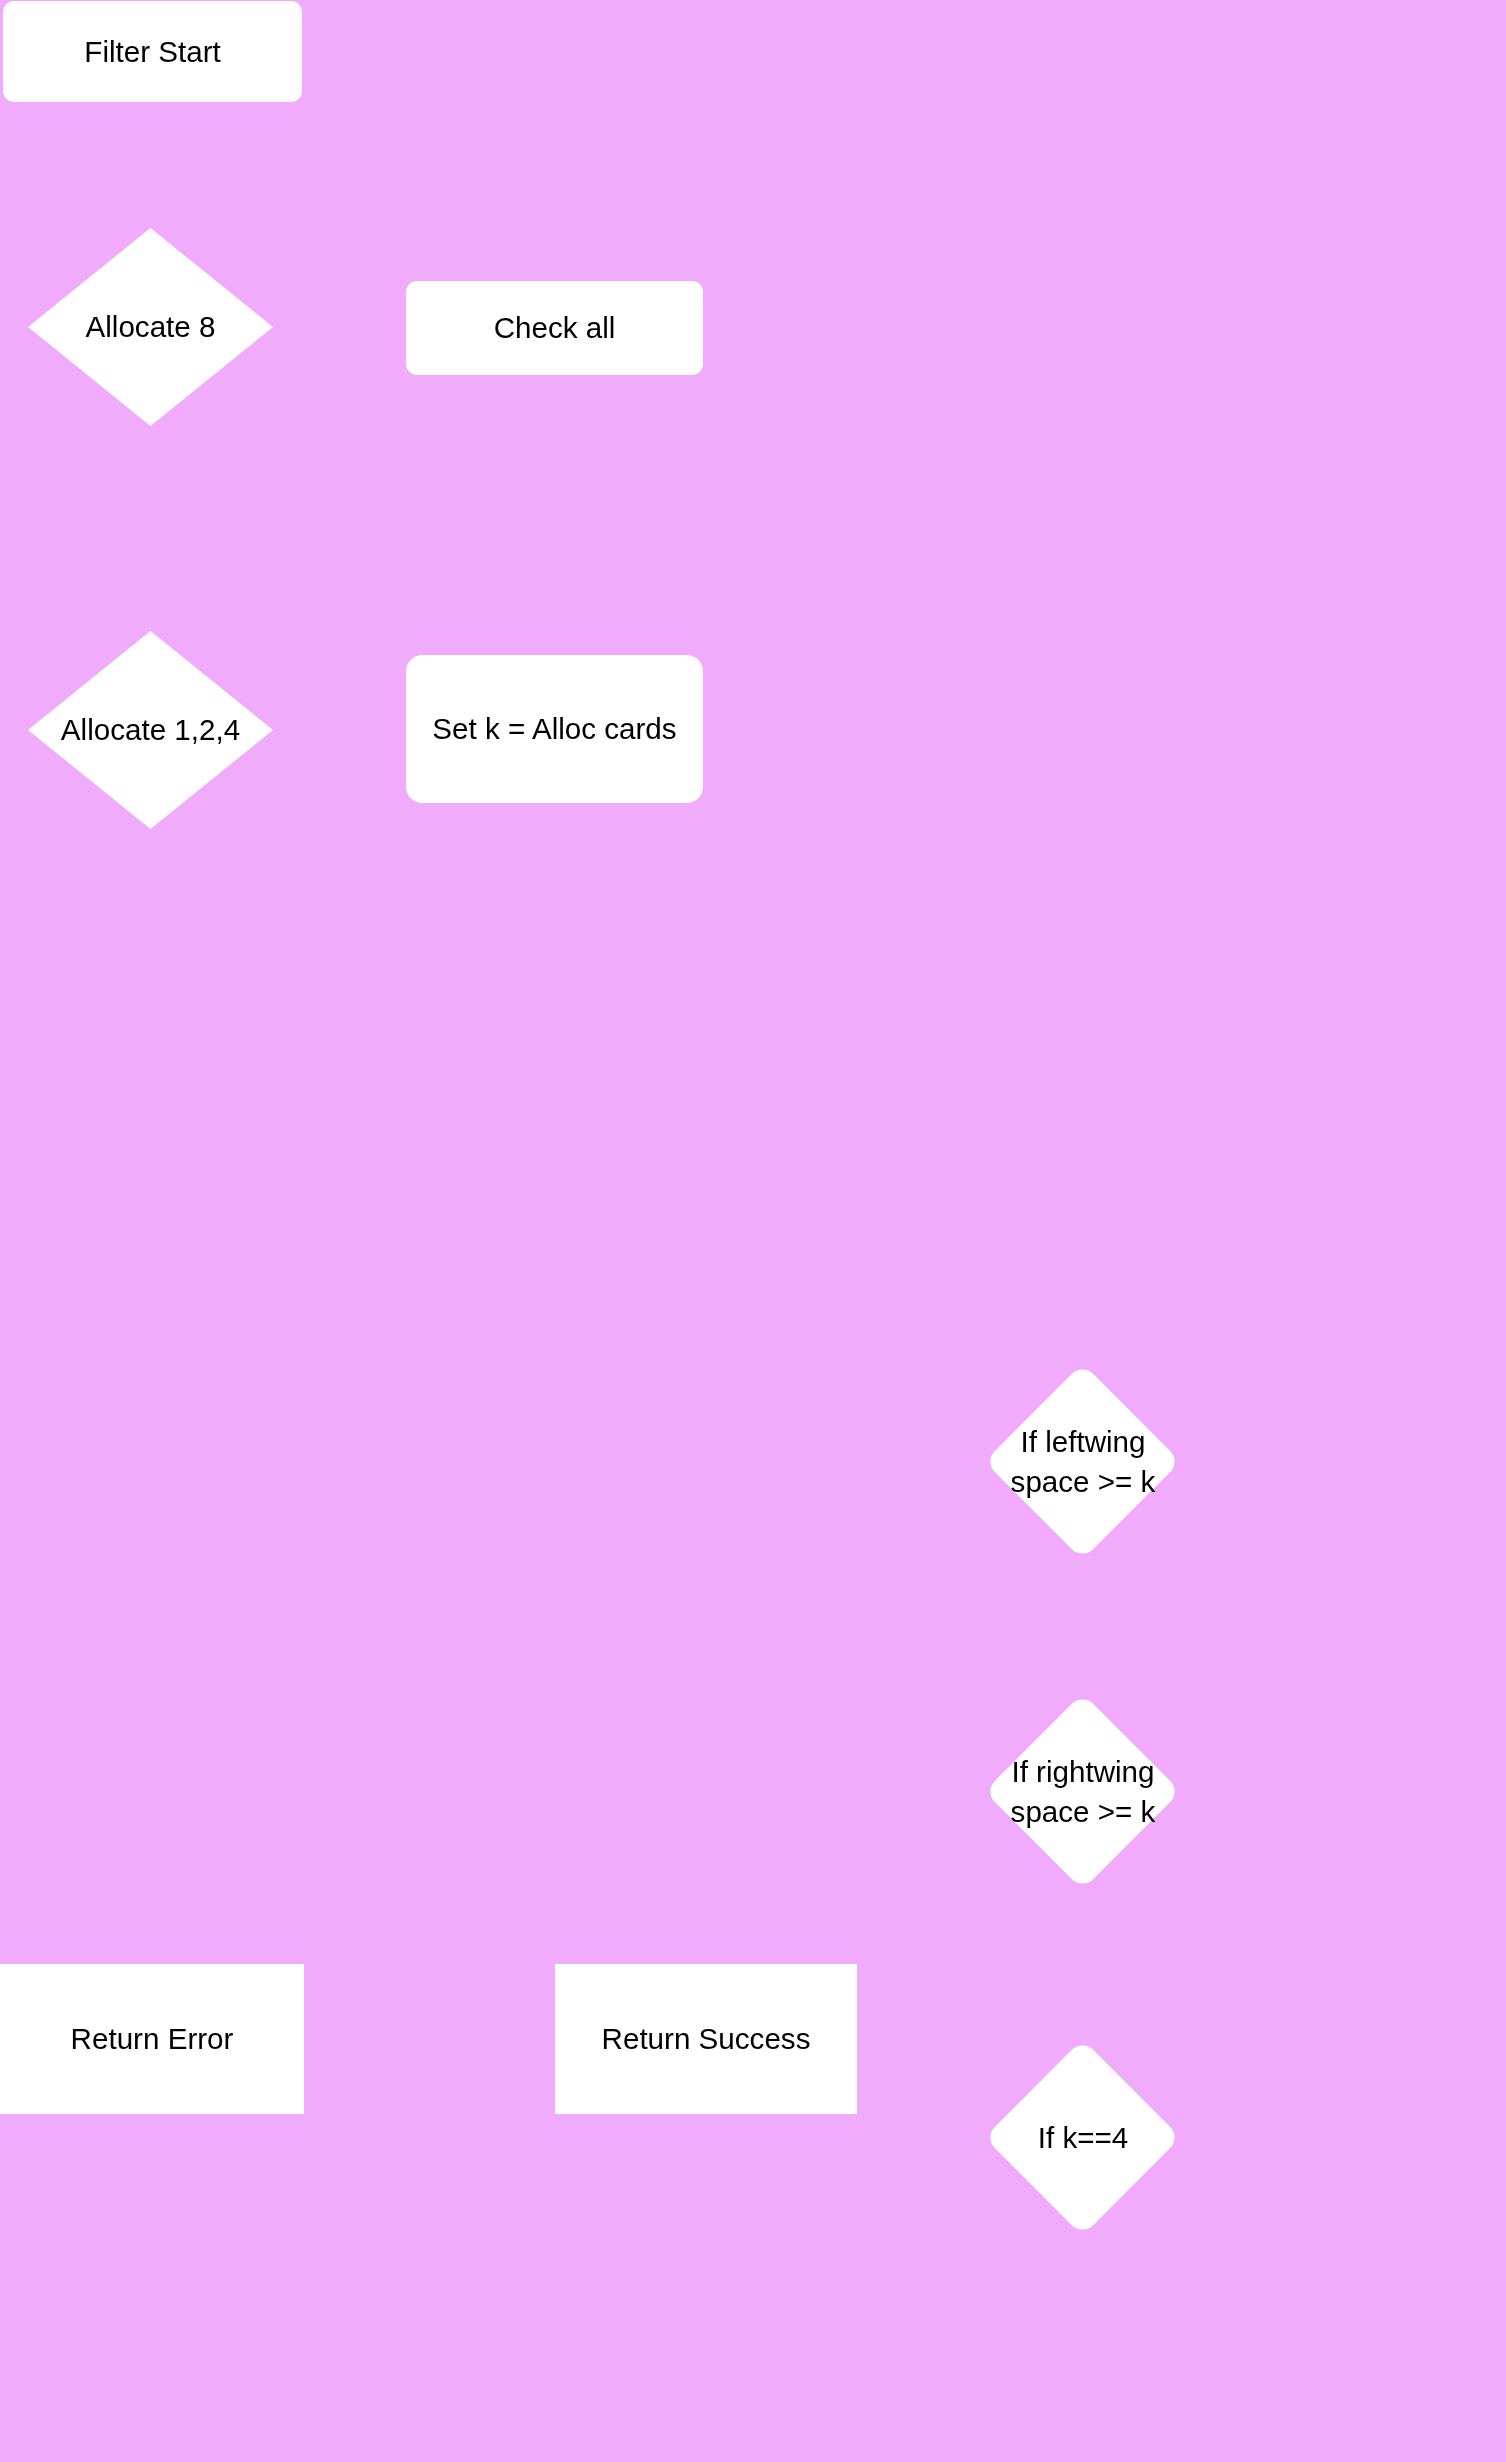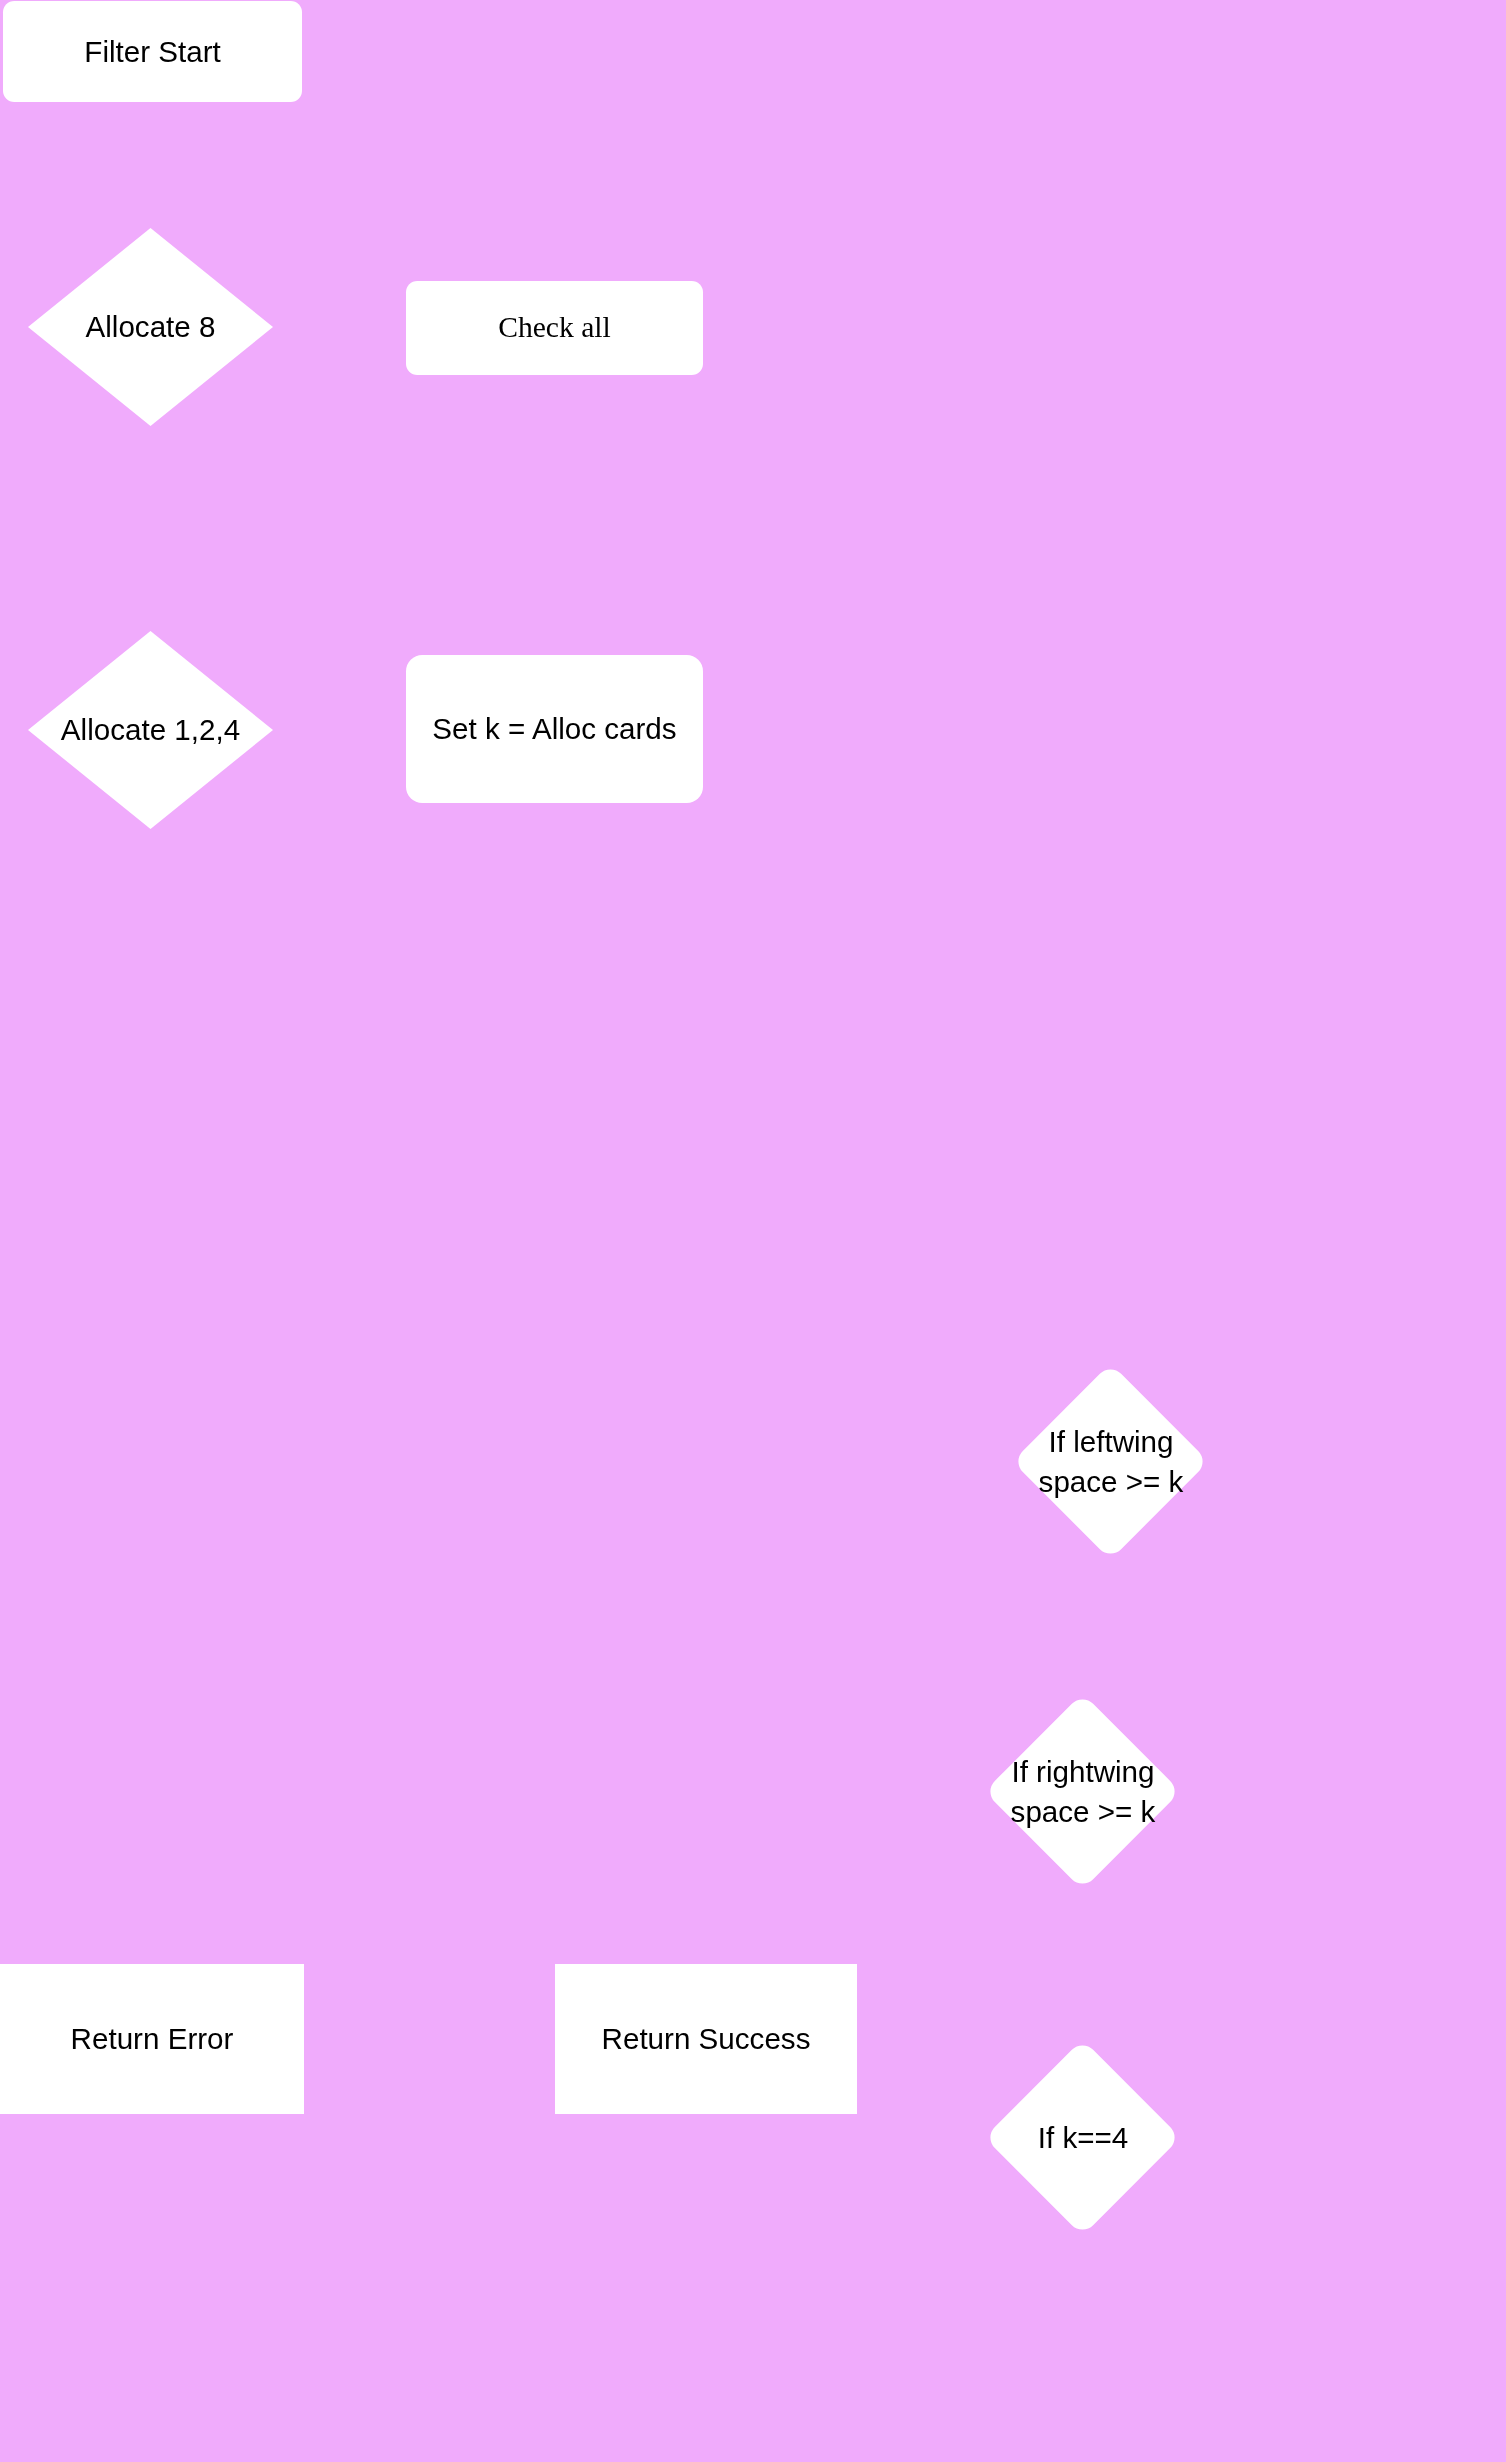--- a/index.html
+++ b/index.html
@@ -53,7 +53,7 @@
         <div class="label-line">Allocate 8</div>
       </div>
     </div>
-    <div class="node shape-rounded-rect" style="left: 406px; top: 281px; width: 297px; height: 94px; font-family: Liberation Serif, serif;">
+    <div class="node shape-rounded-rect" style="left: 406px; top: 281px; width: 297px; height: 94px;">
       <div class="fill" style="background: rgb(255, 255, 255); border-radius: 11.3px;"></div>
       <div class="label" style="color: rgb(0, 0, 0);">
         <div class="label-line">Check all</div>

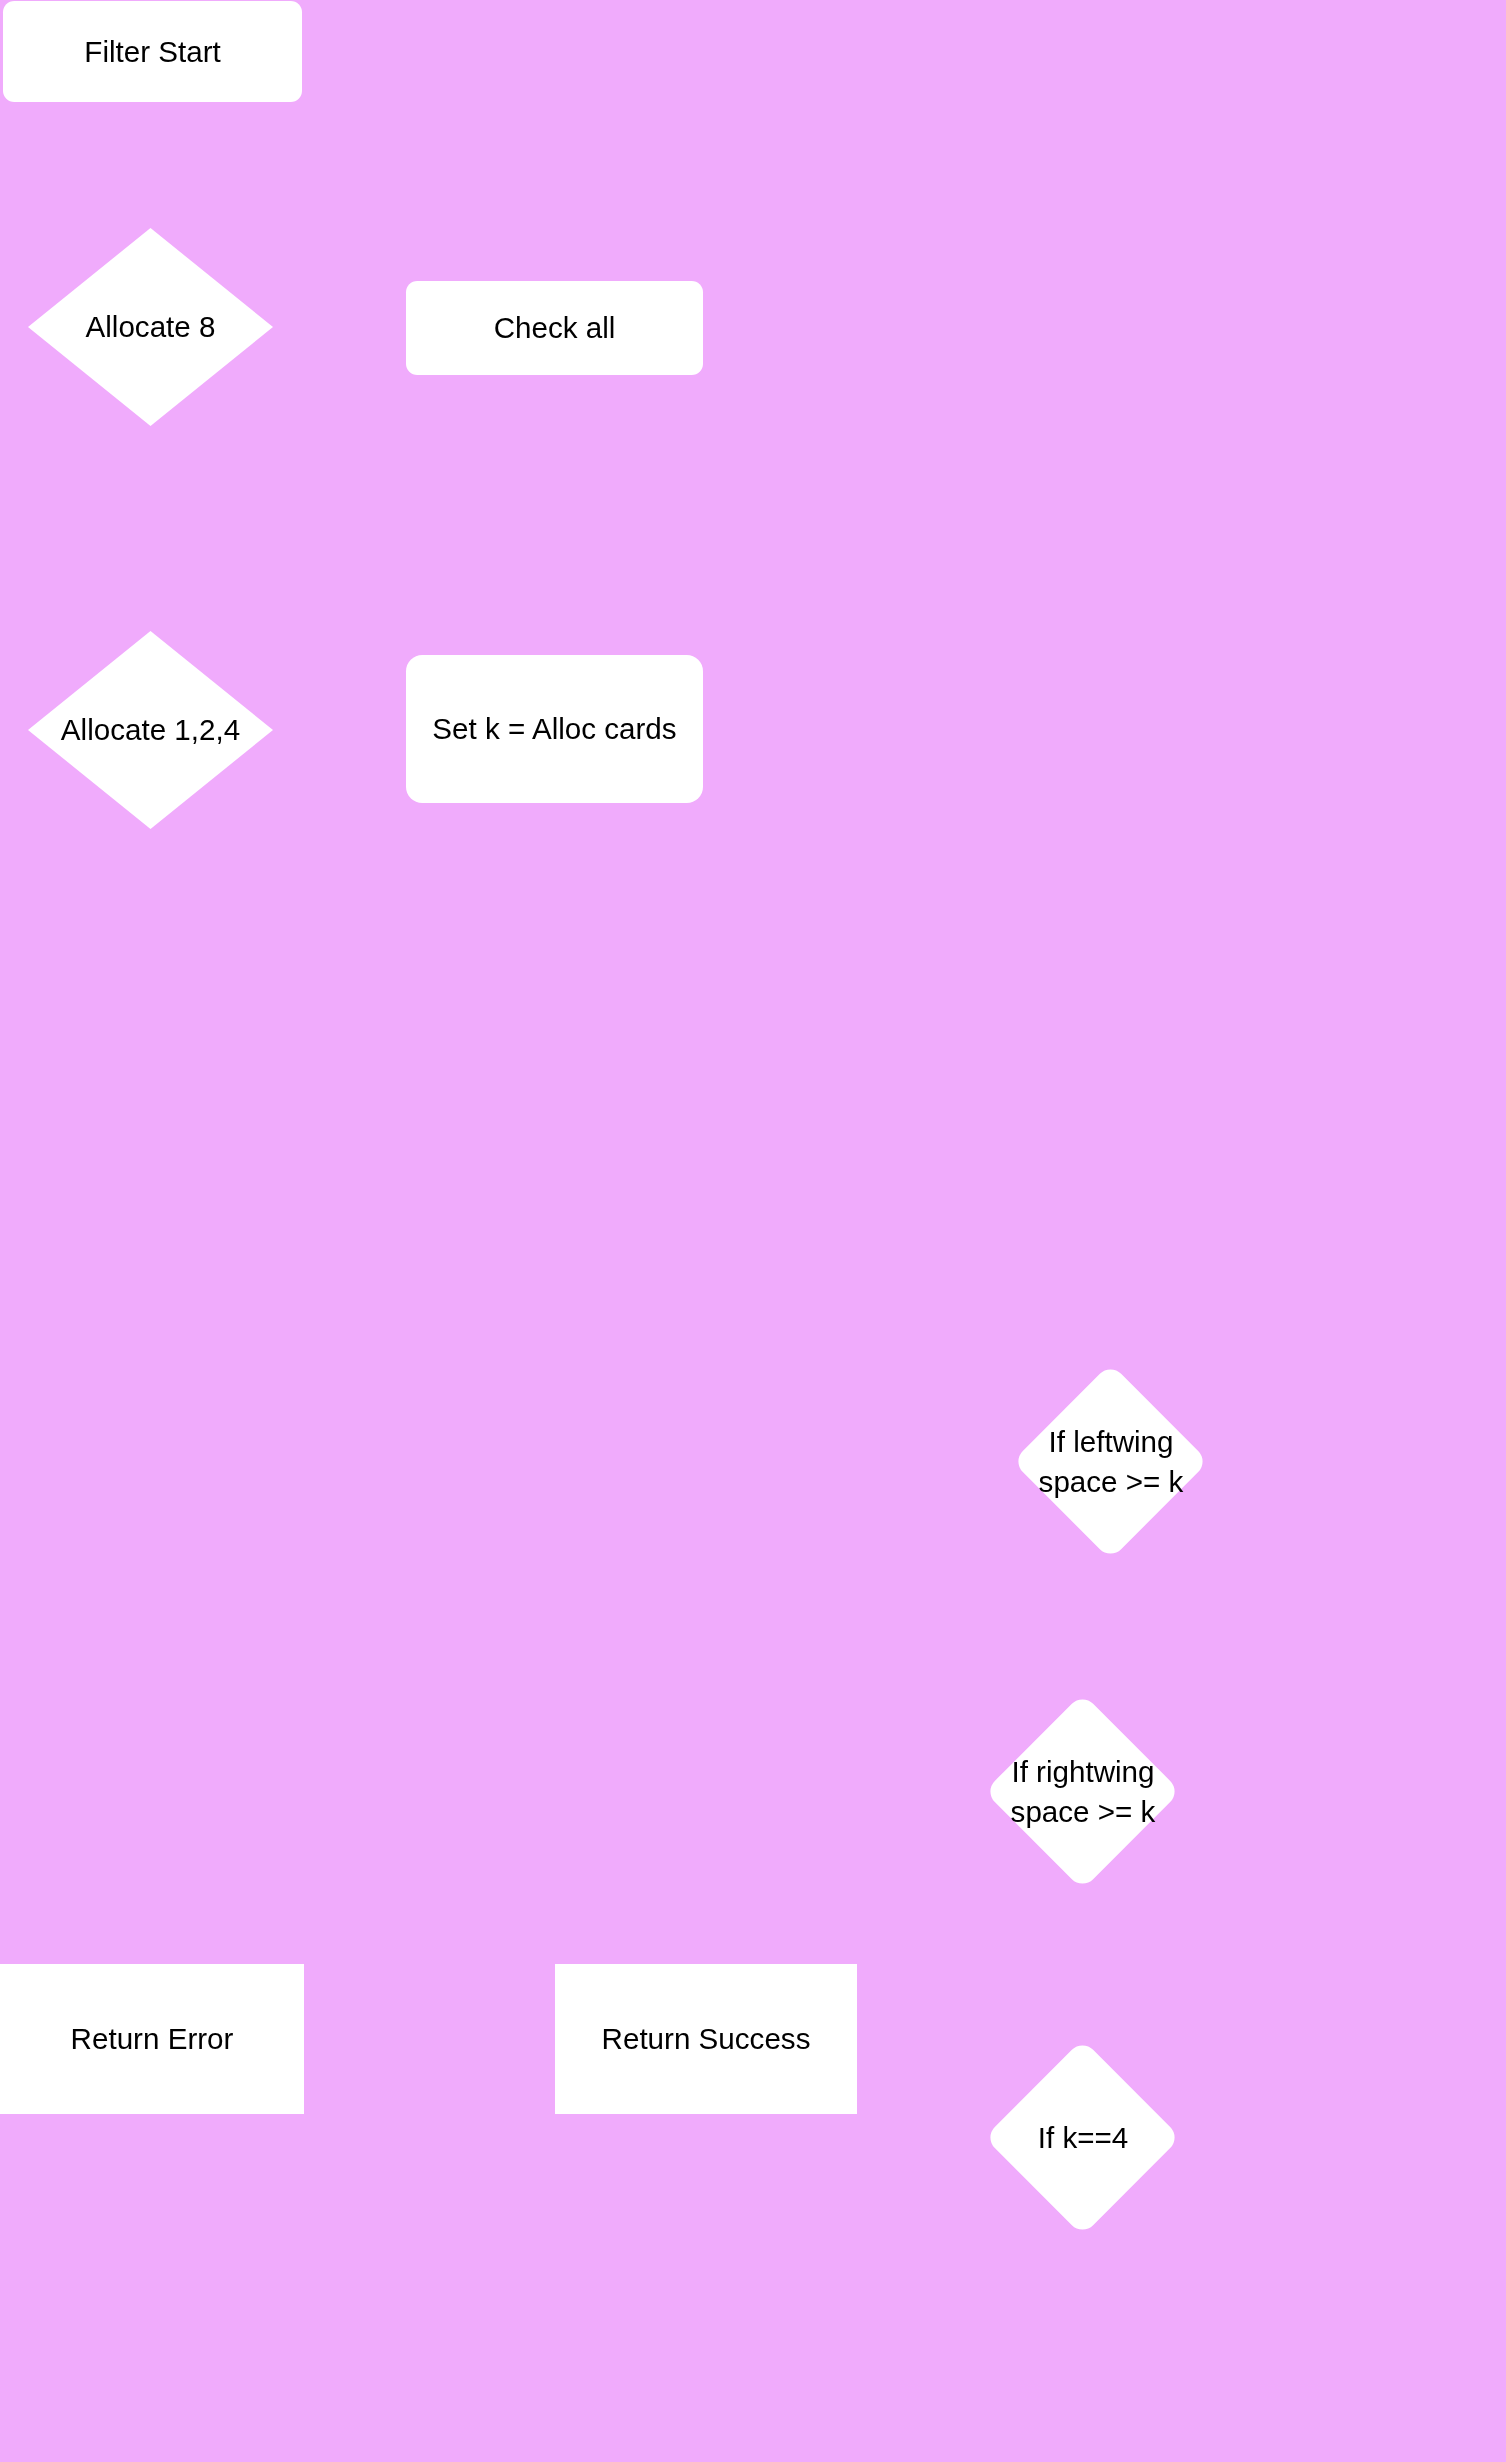--- a/index.html
+++ b/index.html
@@ -71,7 +71,7 @@
         <div class="label-line">Set k = Alloc cards</div>
       </div>
     </div>
-    <div class="node shape-rounded-diamond" style="left: 1019px; top: 1368px; width: 184px; height: 187px;">
+    <div class="node shape-rounded-diamond" style="left: 991px; top: 1368px; width: 184px; height: 187px;">
       <div class="fill" style="background: rgb(255, 255, 255); width: 139px; height: 139px; left: 22px; top: 24px; border-radius: 15px;"></div>
       <div class="label" style="color: rgb(0, 0, 0);">
         <div class="label-line">If leftwing</div>

